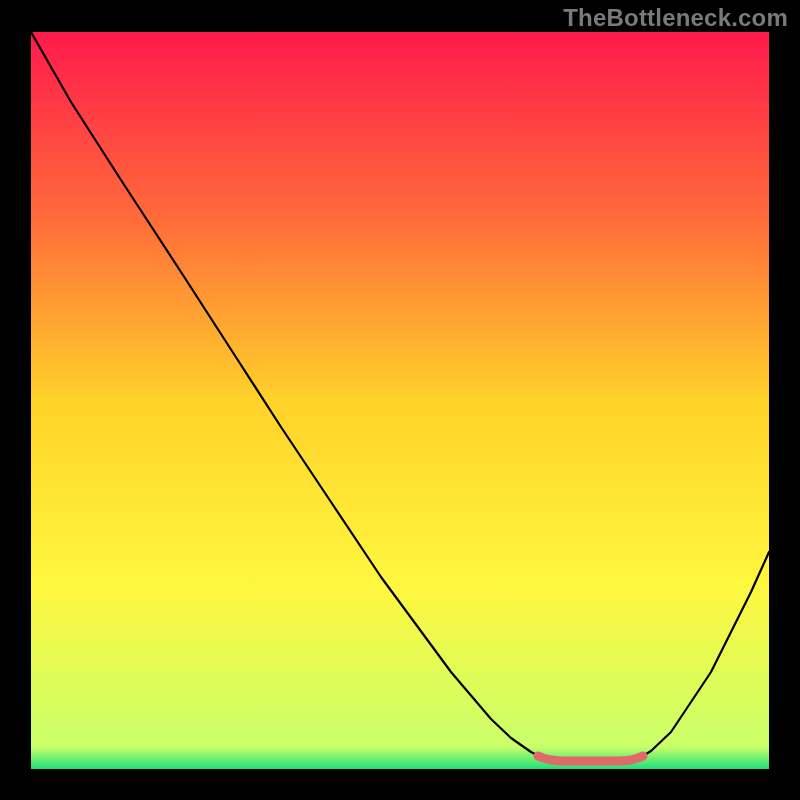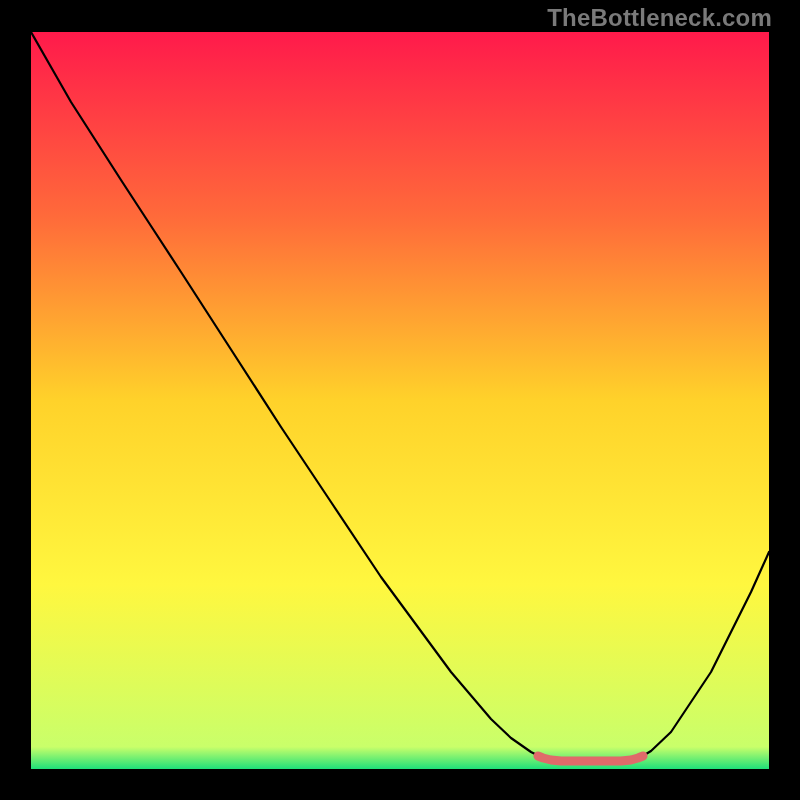--- a/index.html
+++ b/index.html
@@ -13,7 +13,7 @@
   .watermark {
     position: absolute;
     top: 4px;
-    right: 28px;
+    right: 12px;
     font-family: Arial, Helvetica, sans-serif;
     font-size: 24px;
     font-weight: bold;

